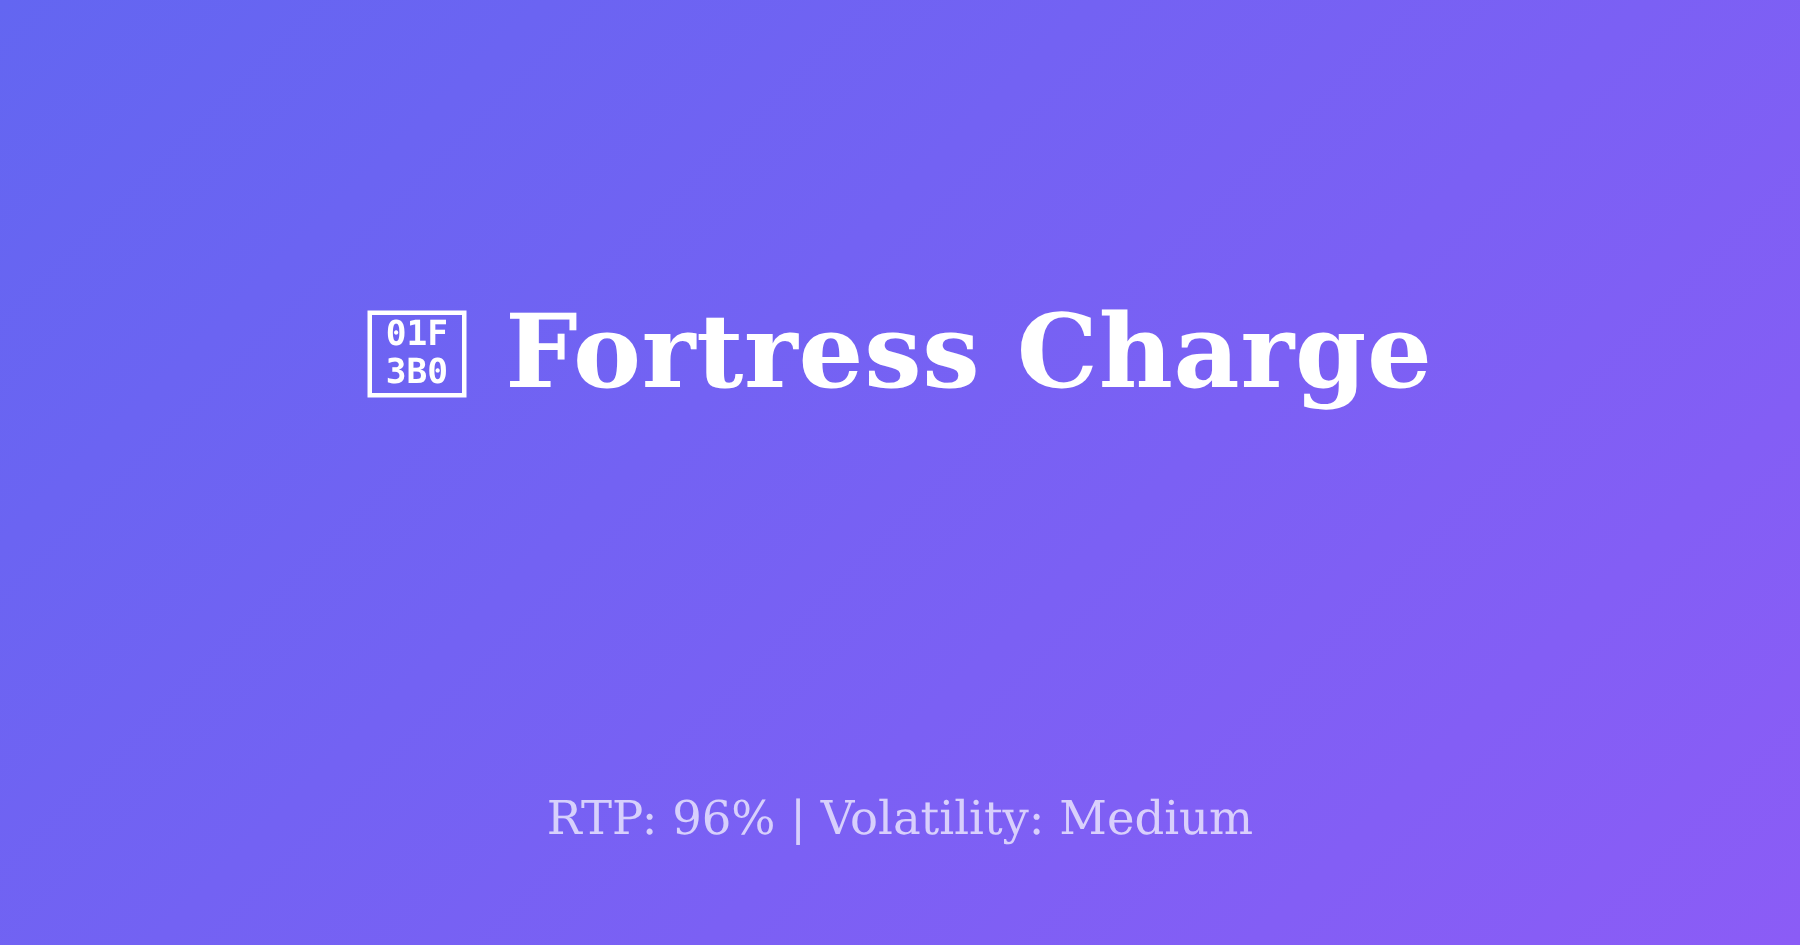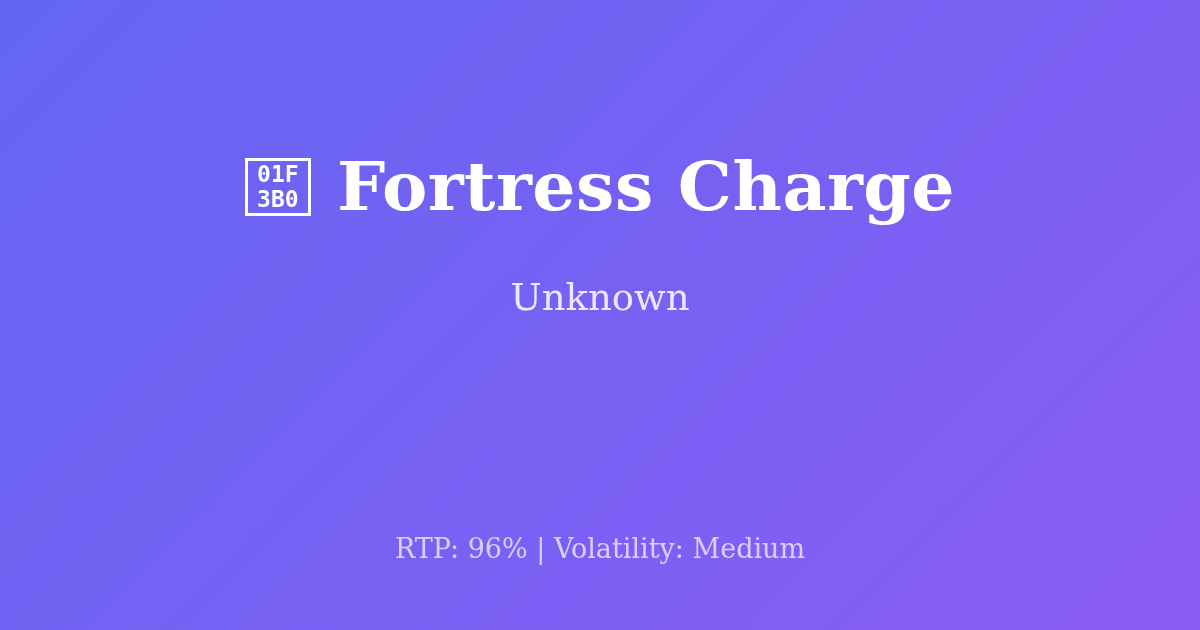--- a/index.html
+++ b/index.html
@@ -121,7 +121,6 @@
 
     </div>
 
-    <div class="subtitle">Unknown</div>
 
   </div>
 

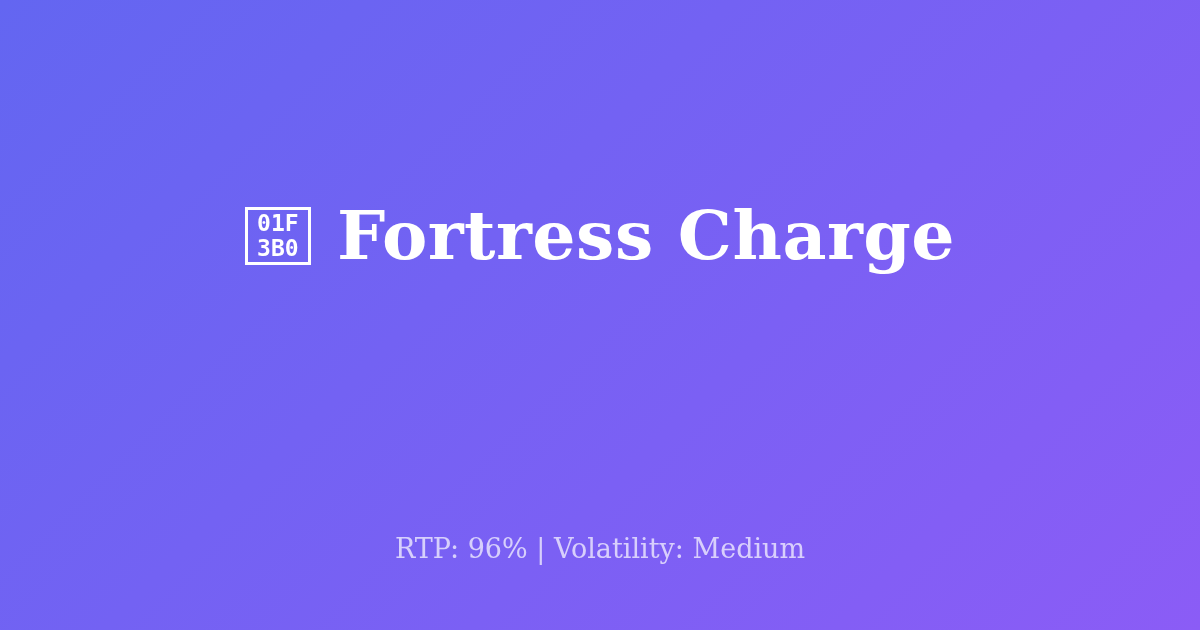--- a/index.html
+++ b/index.html
@@ -98,7 +98,7 @@
     text-align: center;
     color: rgba(255, 255, 255, 0.70);
     font-family: "DejaVu Serif", "Liberation Serif", serif;
-    font-size: 27px;
+    font-size: 31px;
     font-weight: normal;
     white-space: nowrap;
   }

